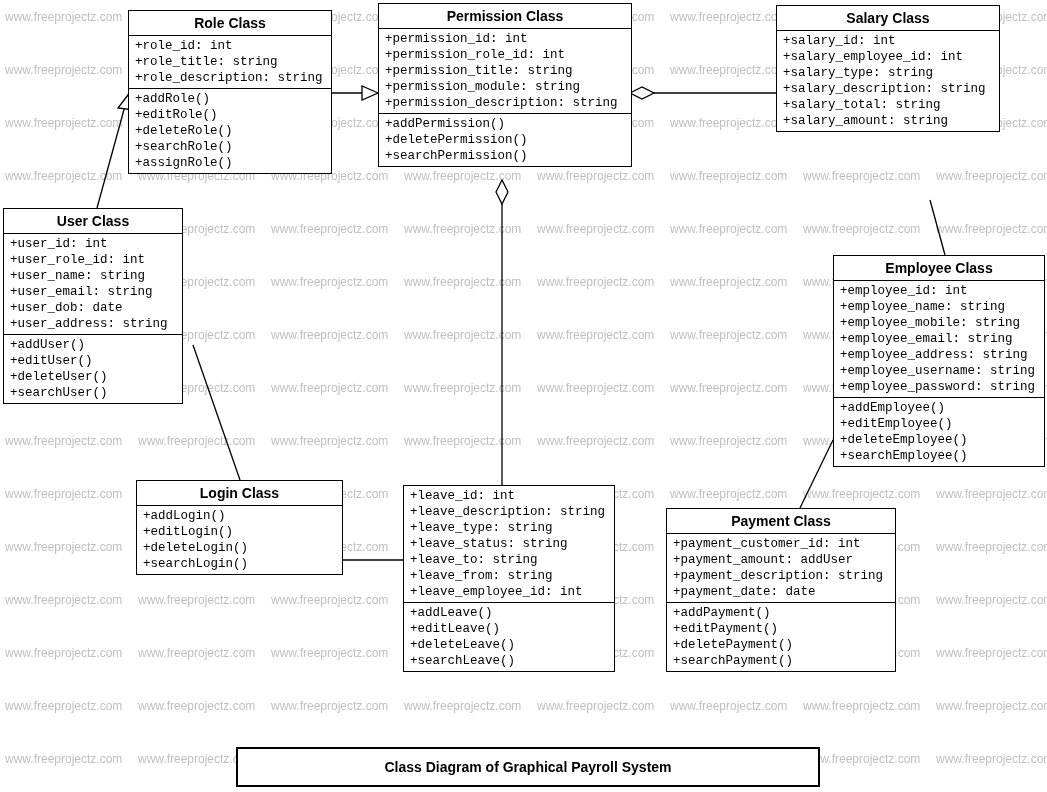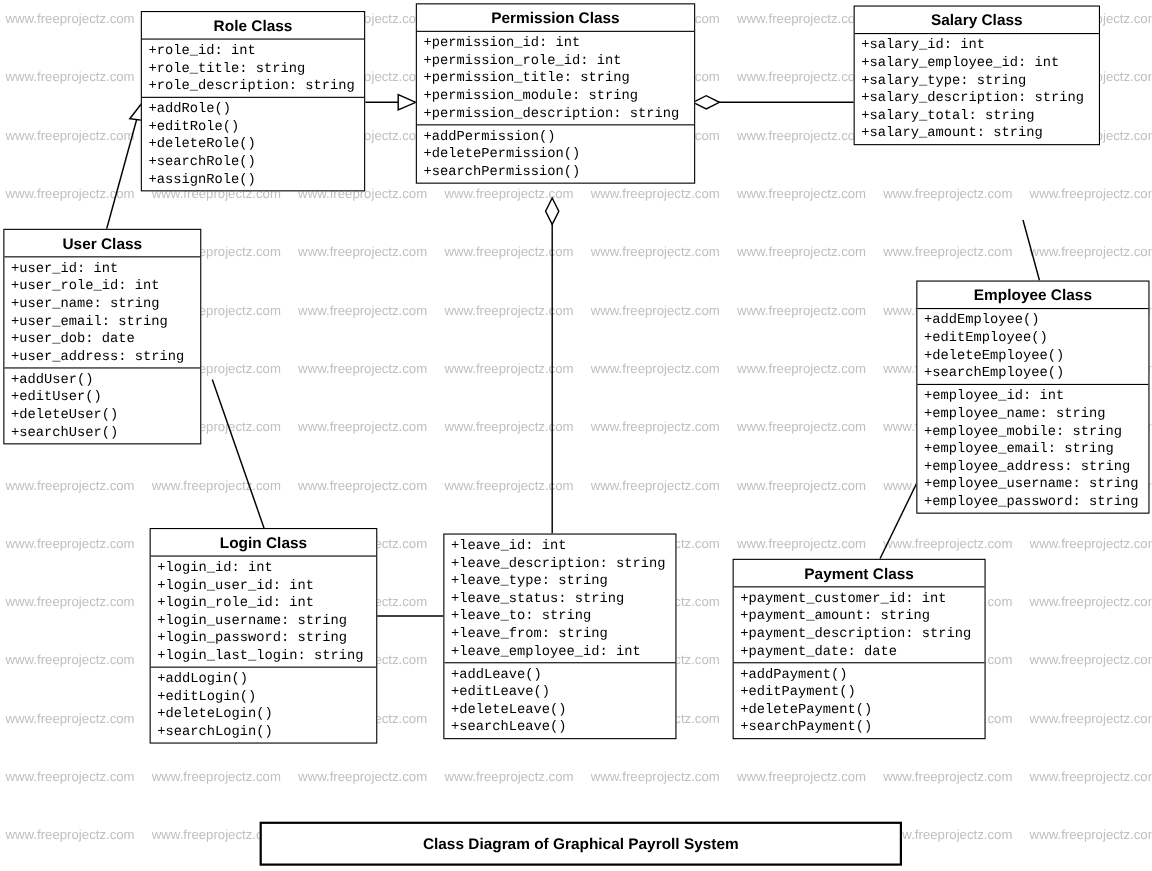--- a/index.html
+++ b/index.html
@@ -284,12 +284,6 @@
   <div class="class-box" style="left:833px; top:255px; width:210px;">
     <div class="class-title">Employee Class</div>
     <div class="section">
-        <div class="row">+addEmployee()</div>
-        <div class="row">+editEmployee()</div>
-        <div class="row">+deleteEmployee()</div>
-        <div class="row">+searchEmployee()</div>
-      </div>
-    <div class="section">
         <div class="row">+employee_id: int</div>
         <div class="row">+employee_name: string</div>
         <div class="row">+employee_mobile: string</div>
@@ -298,6 +292,12 @@
         <div class="row">+employee_username: string</div>
         <div class="row">+employee_password: string</div>
       </div>
+    <div class="section">
+        <div class="row">+addEmployee()</div>
+        <div class="row">+editEmployee()</div>
+        <div class="row">+deleteEmployee()</div>
+        <div class="row">+searchEmployee()</div>
+      </div>
   </div>
 
   <div class="class-box" style="left:136px; top:480px; width:205px;">

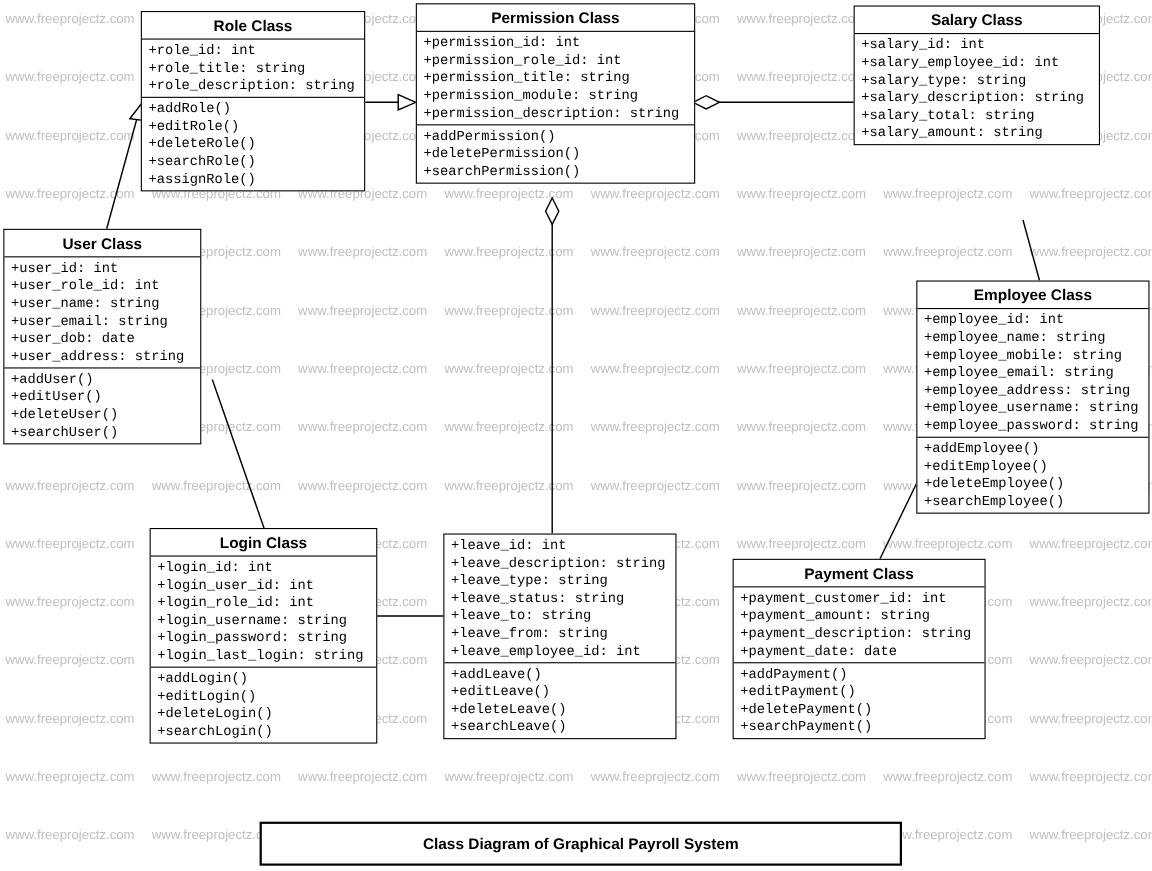--- a/index.html
+++ b/index.html
@@ -303,14 +303,6 @@
   <div class="class-box" style="left:136px; top:480px; width:205px;">
     <div class="class-title">Login Class</div>
     <div class="section">
-        <div class="row">+login_id: int</div>
-        <div class="row">+login_user_id: int</div>
-        <div class="row">+login_role_id: int</div>
-        <div class="row">+login_username: string</div>
-        <div class="row">+login_password: string</div>
-        <div class="row">+login_last_login: string</div>
-      </div>
-    <div class="section">
         <div class="row">+addLogin()</div>
         <div class="row">+editLogin()</div>
         <div class="row">+deleteLogin()</div>

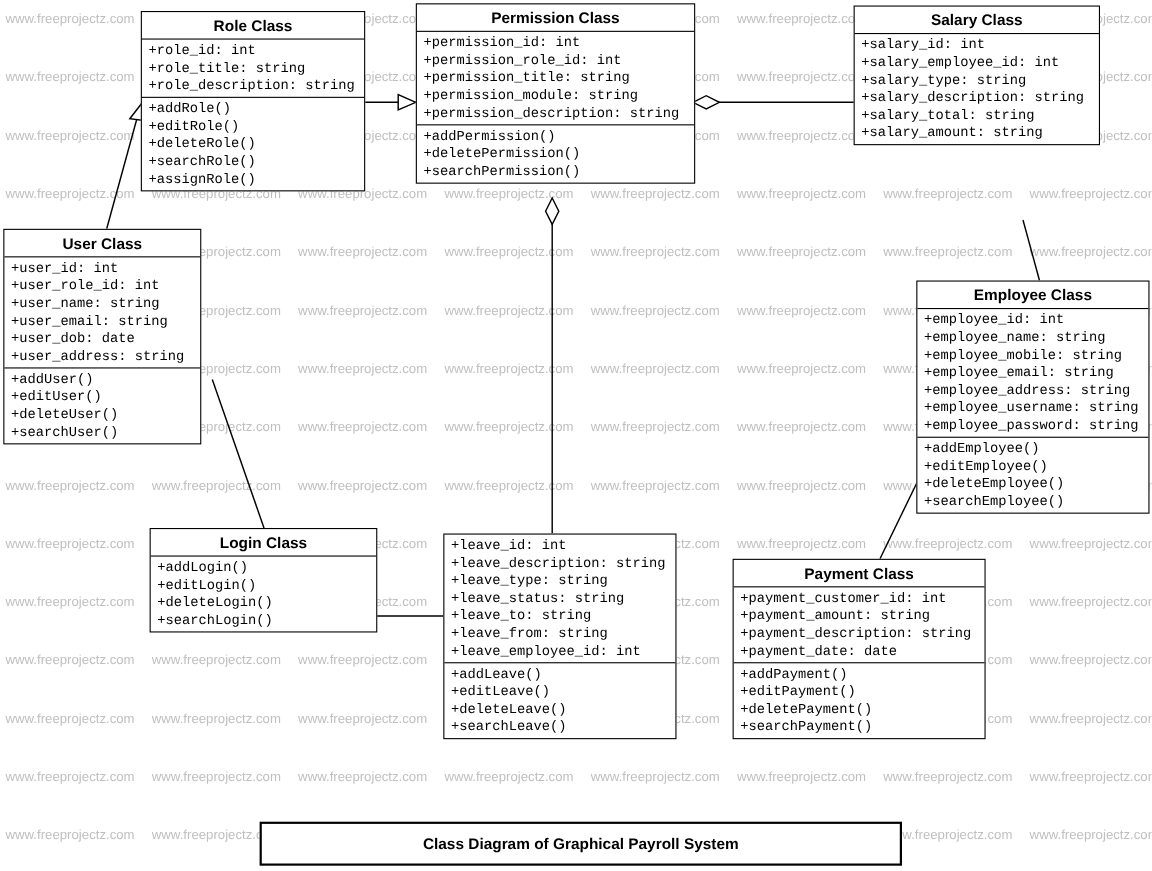--- a/index.html
+++ b/index.html
@@ -332,7 +332,7 @@
     <div class="class-title">Payment Class</div>
     <div class="section">
         <div class="row">+payment_customer_id: int</div>
-        <div class="row">+payment_amount: string</div>
+        <div class="row">+payment_amount: addUser</div>
         <div class="row">+payment_description: string</div>
         <div class="row">+payment_date: date</div>
       </div>

